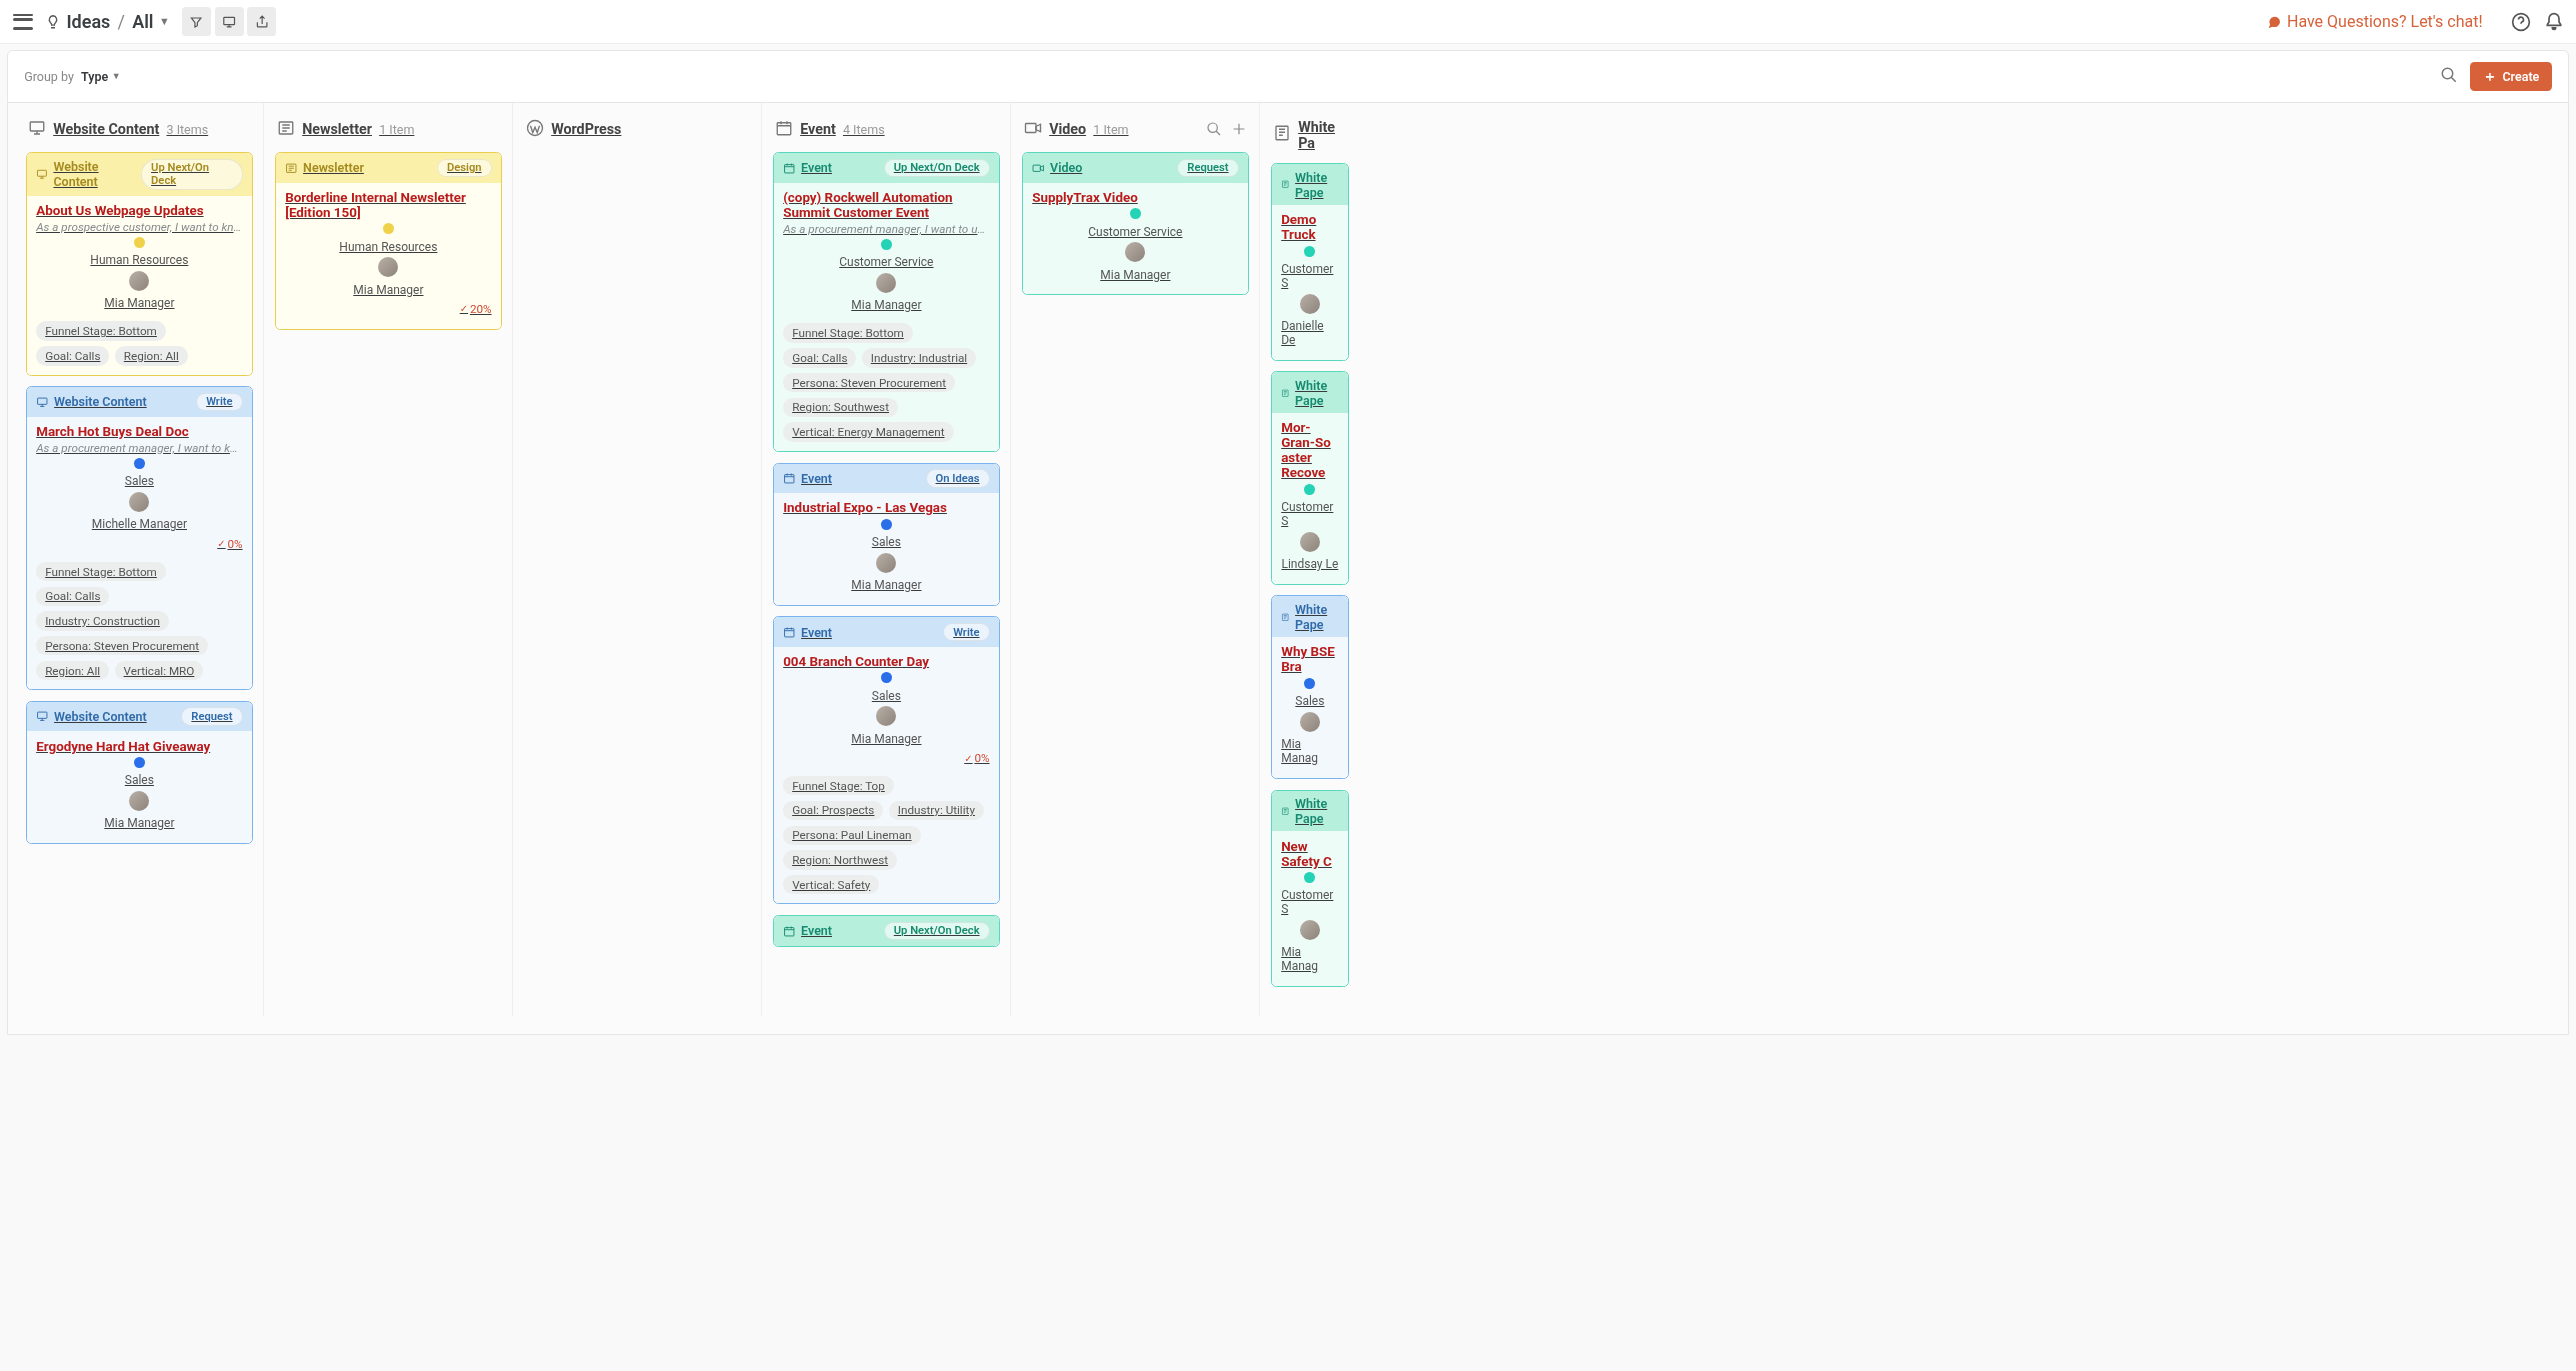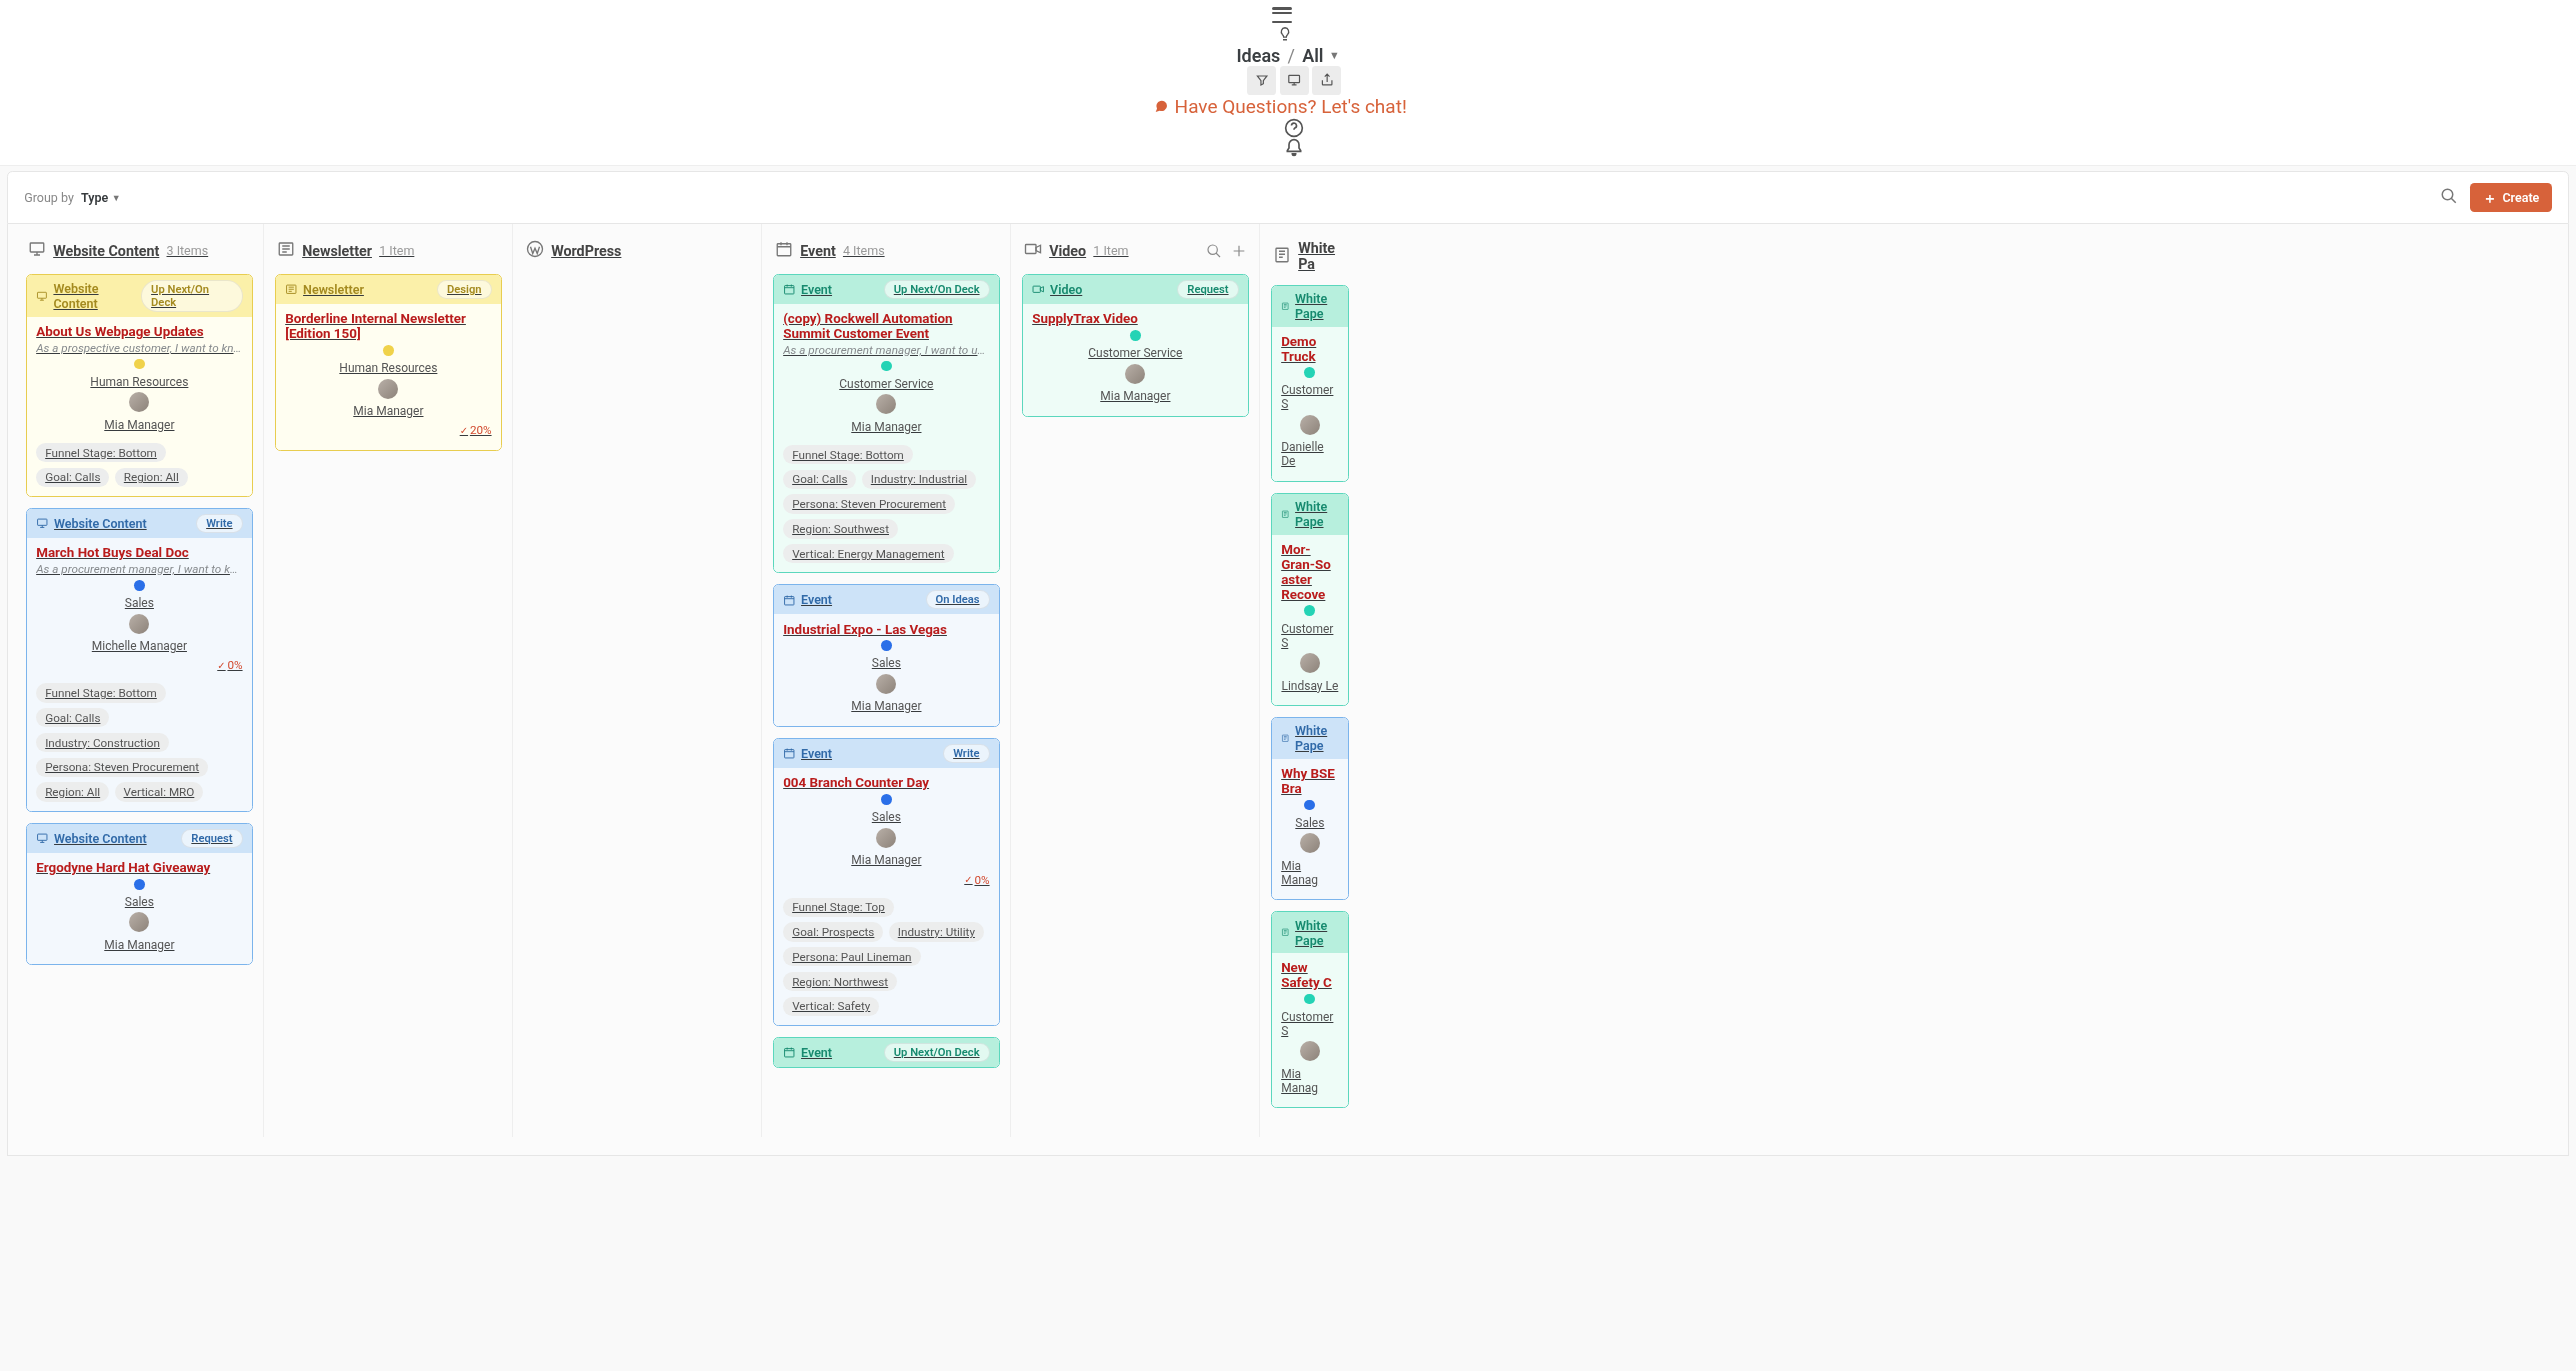--- a/index.html
+++ b/index.html
@@ -6,7 +6,7 @@
 body { background: #f9f9f9; color: #373b3e; font-size: 12.5px; }
 
 
-.topbar { display:flex; align-items:center; padding:7.2px 12.5px; background:#fff; border-bottom:0.9px solid #eee;flex-direction:column; }
+.topbar { display:flex; align-items:center; padding:7.2px 12.5px; background:#fff; border-bottom:0.9px solid #eee; }
 .topbar .hamburger { width:20px; height:16px; position:relative; cursor:pointer; margin-right:12.5px; }
 .hamburger span, .hamburger::before, .hamburger::after { content:""; display:block; height:2.7px; background:#555; border-radius:1.8px; }
 .hamburger span { margin:4.5px 0; }

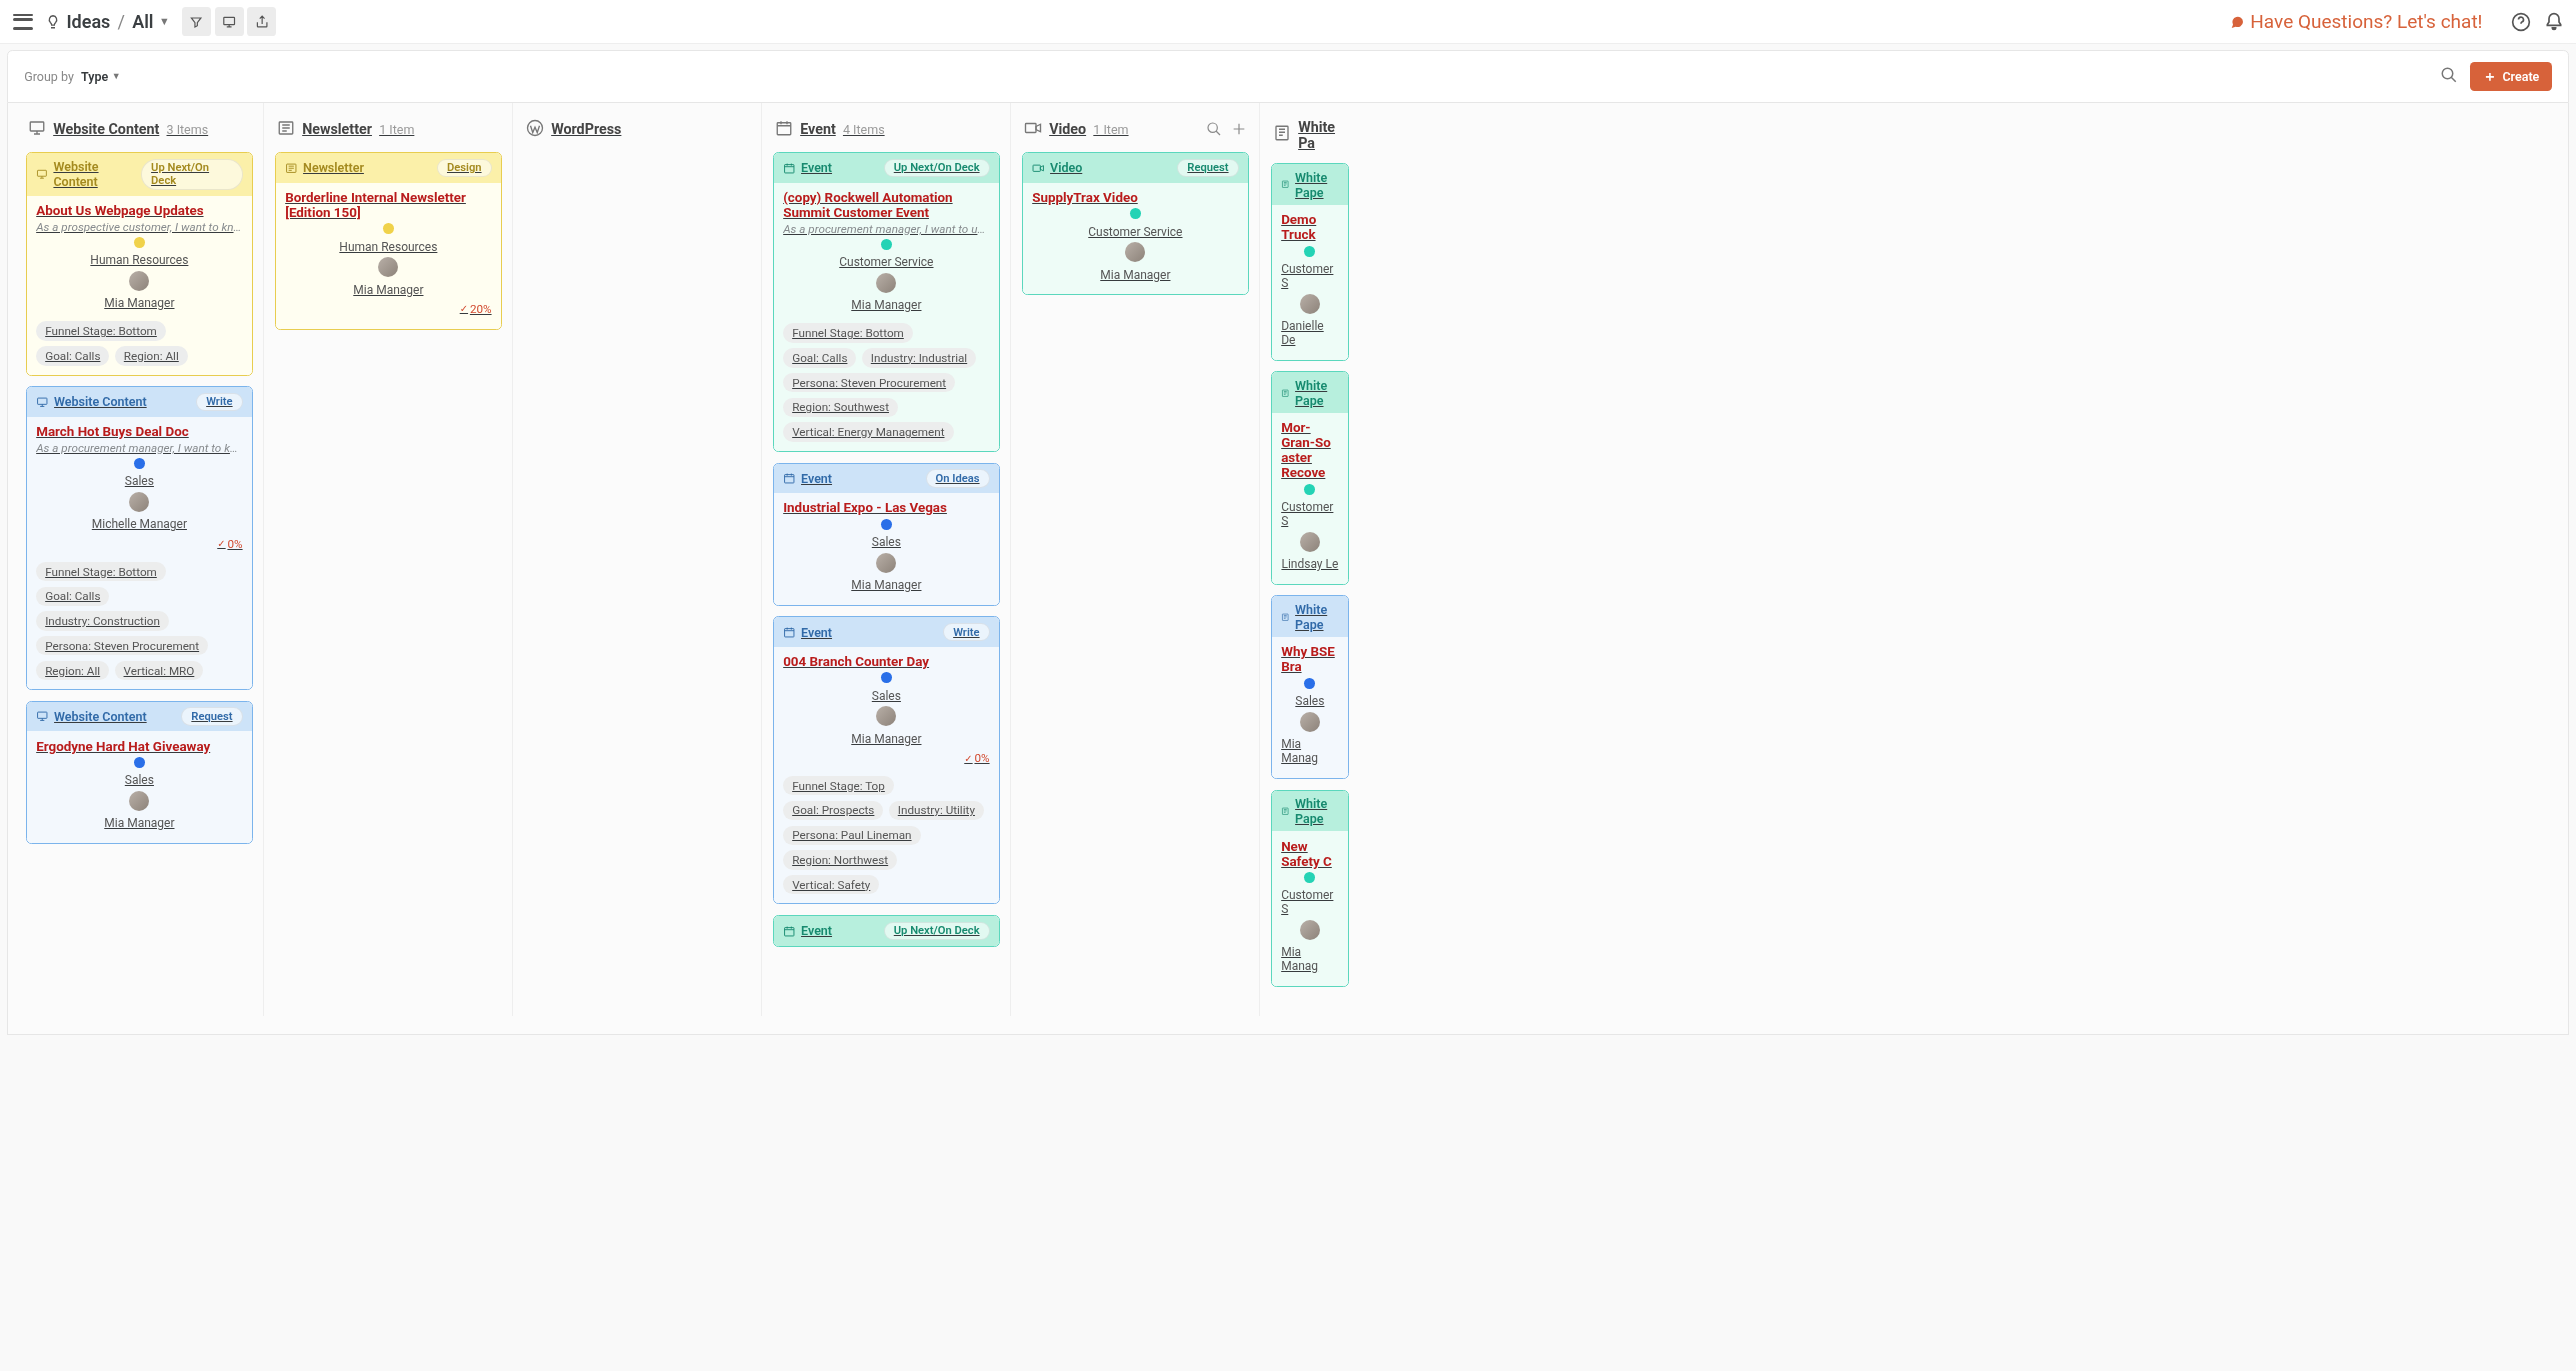--- a/index.html
+++ b/index.html
@@ -20,7 +20,7 @@
 .tool-btn { width:29px; height:29px; background:#ececec; border-radius:3.6px; display:flex; align-items:center; justify-content:center; cursor:pointer; }
 .tool-btn svg { width:14.3px; height:14.3px; stroke:#555; fill:none; stroke-width:2; }
 .spacer { flex:1; }
-.chat { color:#d7623a; display:flex; align-items:center; gap:5.4px; font-size:19px; margin-right:16px; cursor:pointer; }
+.chat { color:#d7623a; display:flex; align-items:center; gap:5.4px; font-size:16px; margin-right:16px; cursor:pointer; }
 .chat svg { width:16px; height:16px; fill:#d7623a; }
 .topbar .icon-btn { width:20px; height:20px; margin-left:12.5px; cursor:pointer; }
 .icon-btn svg { width:100%; height:100%; stroke:#555; fill:none; stroke-width:2; }

